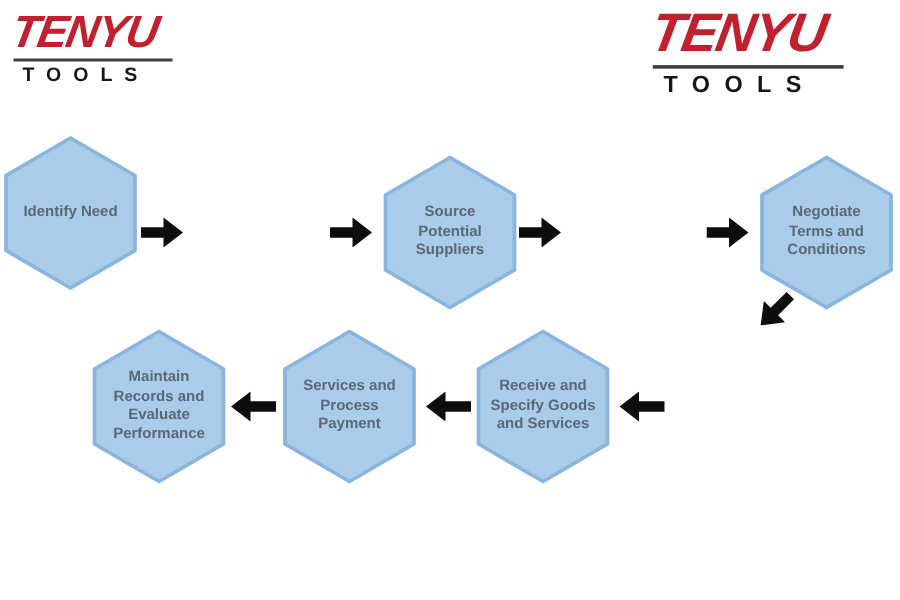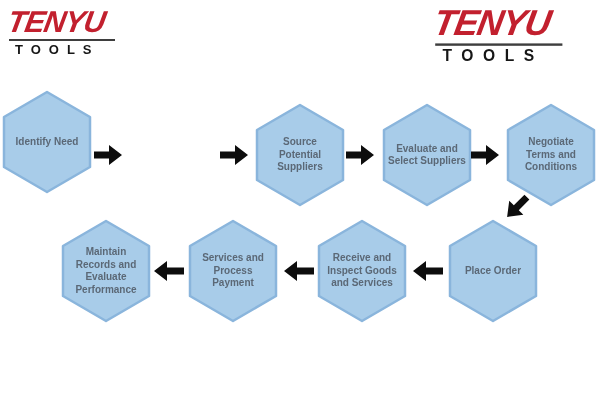--- a/index.html
+++ b/index.html
@@ -78,13 +78,6 @@
 Potential
 Suppliers</div>
   </div>
-  <div class="node" style="left:382px;top:103px">
-    <svg viewBox="0 0 90 104">
-        <polygon points="45,2 88,27 88,77 45,102 2,77 2,27"></polygon>
-      </svg>
-    <div class="node-label">Evaluate and
-Select Suppliers</div>
-  </div>
   <div class="node" style="left:506px;top:103px">
     <svg viewBox="0 0 90 104">
         <polygon points="45,2 88,27 88,77 45,102 2,77 2,27"></polygon>

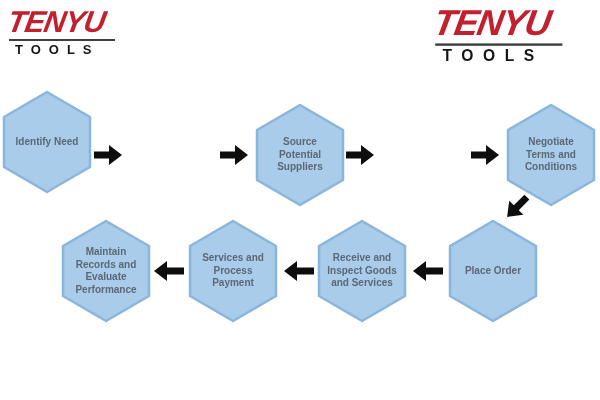--- a/index.html
+++ b/index.html
@@ -98,7 +98,7 @@
         <polygon points="45,2 88,27 88,77 45,102 2,77 2,27"></polygon>
       </svg>
     <div class="node-label">Receive and
-Inspect Goods
+Specify Goods
 and Services</div>
   </div>
   <div class="node" style="left:188px;top:219px">

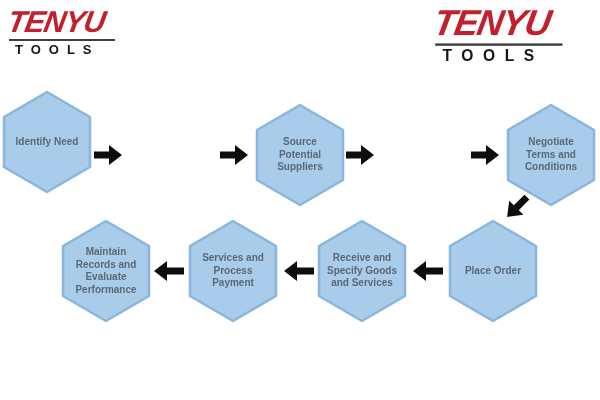--- a/index.html
+++ b/index.html
@@ -87,12 +87,6 @@
 Conditions</div>
   </div>
 
-  <div class="node" style="left:448px;top:219px">
-    <svg viewBox="0 0 90 104">
-        <polygon points="45,2 88,27 88,77 45,102 2,77 2,27"></polygon>
-      </svg>
-    <div class="node-label">Place Order</div>
-  </div>
   <div class="node" style="left:317px;top:219px">
     <svg viewBox="0 0 90 104">
         <polygon points="45,2 88,27 88,77 45,102 2,77 2,27"></polygon>

